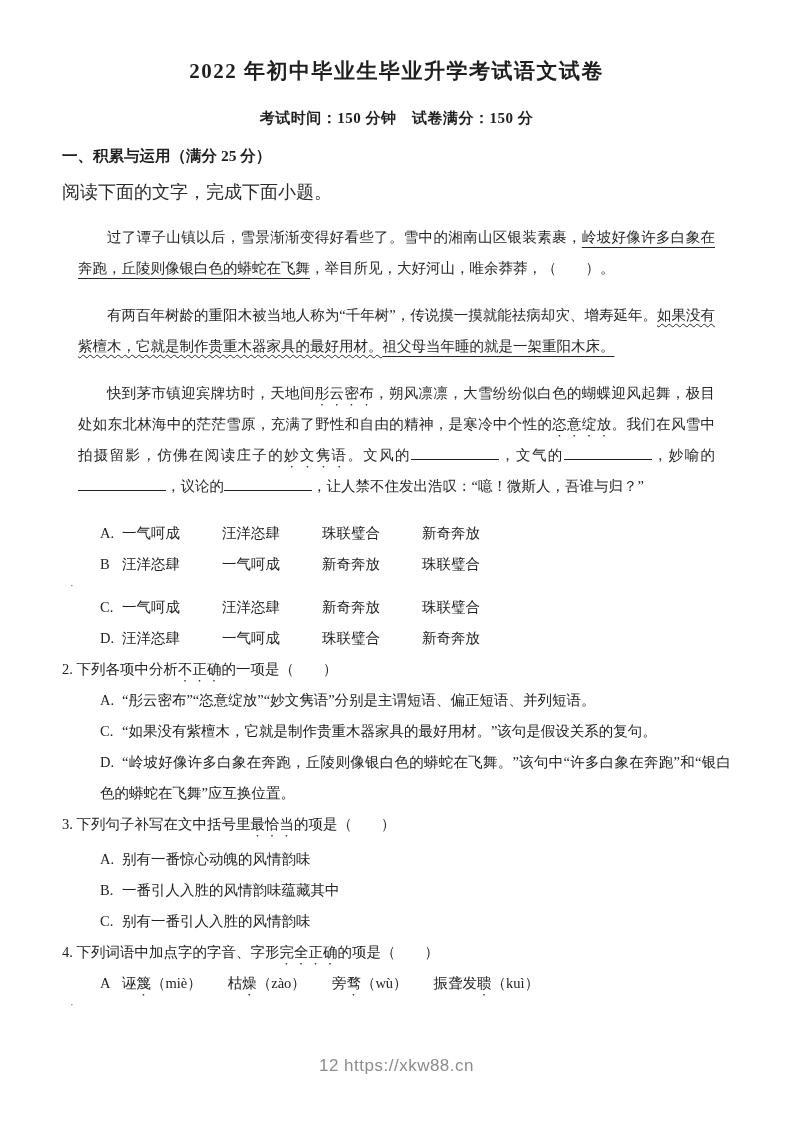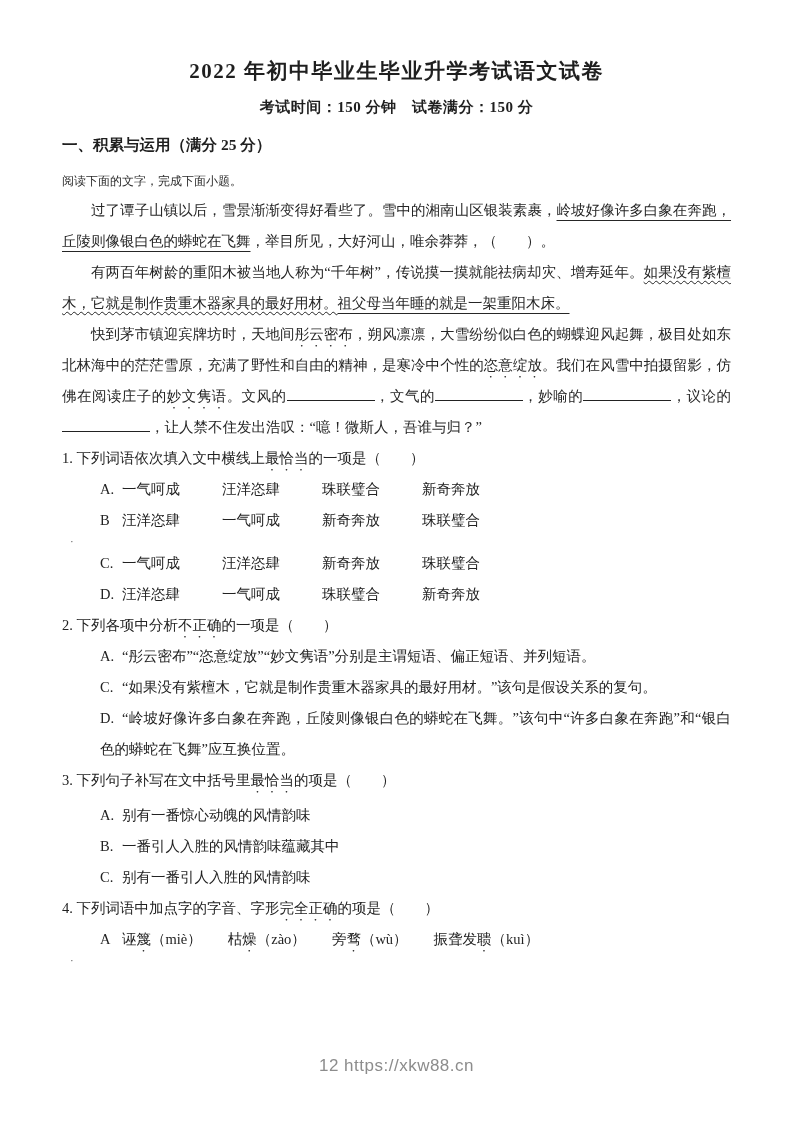--- a/index.html
+++ b/index.html
@@ -11,7 +11,7 @@
   }
   .content { padding:56px 62px 0 62px; }
   .title { margin:0; text-align:center; font-size:21px; font-weight:700; letter-spacing:1.5px; line-height:30px; }
-  .meta  { margin-top:9px; text-align:center; font-size:15px; font-weight:700; line-height:24px; letter-spacing:0.5px; }
+  .meta  { margin-top:20px; text-align:center; font-size:15px; font-weight:700; line-height:24px; letter-spacing:0.5px; }
   .section-heading { margin:14px 0 0 0; font-size:15.5px; font-weight:700; line-height:24px; }
   .intro { margin:10px 0 0 0; font-size:12px; line-height:28px; color:#2a2a2a; }
   .para { margin:0; font-size:14.5px; line-height:31px; text-align:justify; text-indent:2em; color:#262626; }

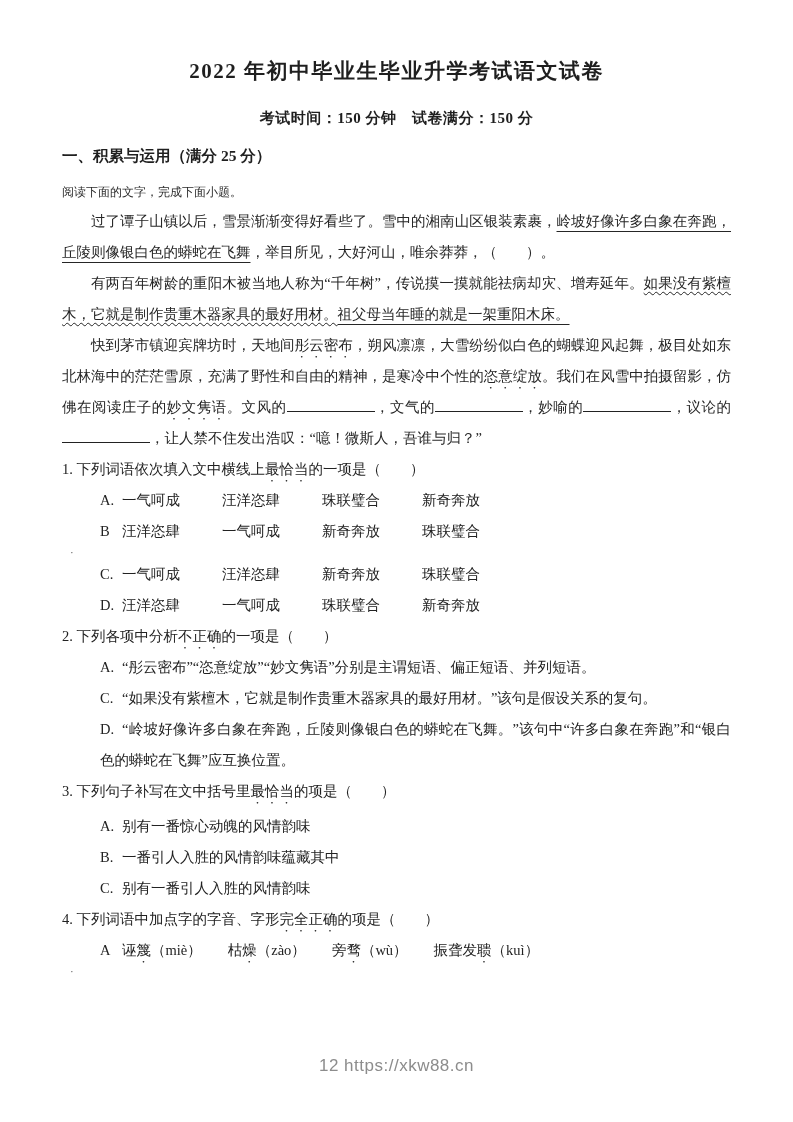--- a/index.html
+++ b/index.html
@@ -13,7 +13,7 @@
   .title { margin:0; text-align:center; font-size:21px; font-weight:700; letter-spacing:1.5px; line-height:30px; }
   .meta  { margin-top:20px; text-align:center; font-size:15px; font-weight:700; line-height:24px; letter-spacing:0.5px; }
   .section-heading { margin:14px 0 0 0; font-size:15.5px; font-weight:700; line-height:24px; }
-  .intro { margin:10px 0 0 0; font-size:12px; line-height:28px; color:#2a2a2a; }
+  .intro { margin:10px 0 0 0; font-size:18px; line-height:28px; color:#2a2a2a; }
   .para { margin:0; font-size:14.5px; line-height:31px; text-align:justify; text-indent:2em; color:#262626; }
   .u      { text-decoration:underline; text-underline-offset:5px; text-decoration-thickness:1px; }
   .u-wavy { text-decoration:underline wavy; text-underline-offset:3px; text-decoration-thickness:1px; }

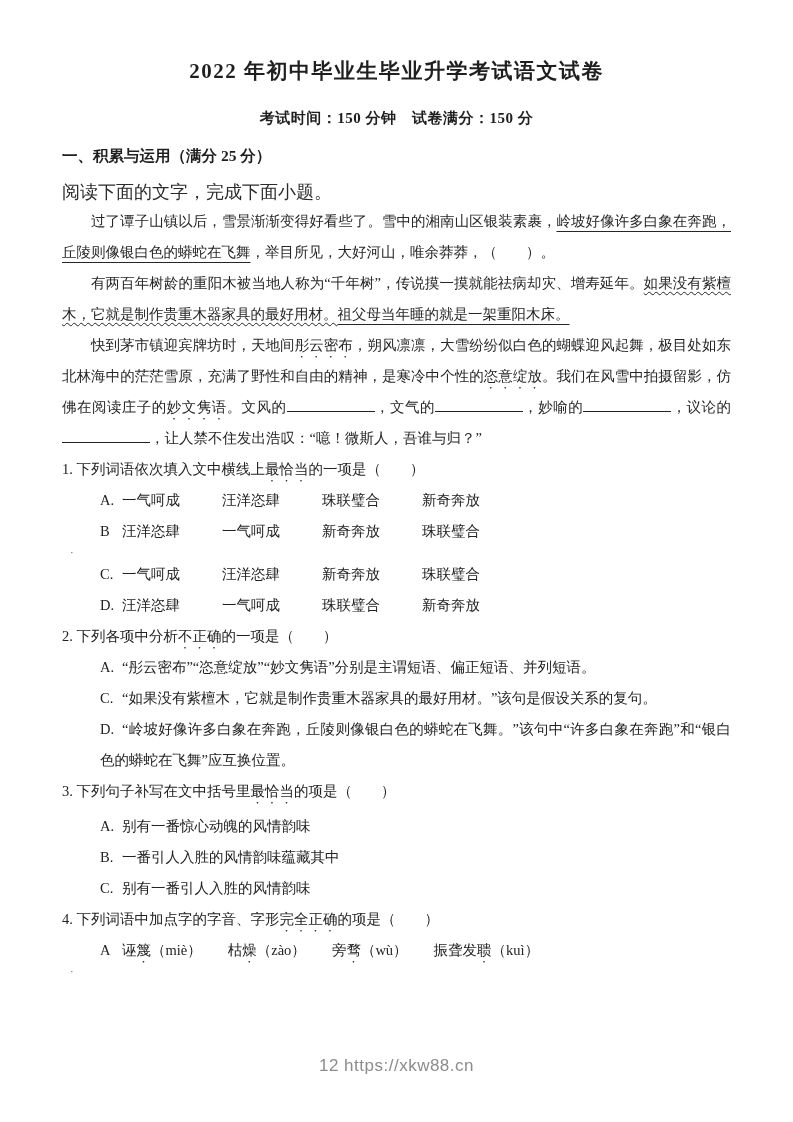--- a/index.html
+++ b/index.html
@@ -14,7 +14,7 @@
   .meta  { margin-top:20px; text-align:center; font-size:15px; font-weight:700; line-height:24px; letter-spacing:0.5px; }
   .section-heading { margin:14px 0 0 0; font-size:15.5px; font-weight:700; line-height:24px; }
   .intro { margin:10px 0 0 0; font-size:18px; line-height:28px; color:#2a2a2a; }
-  .para { margin:0; font-size:14.5px; line-height:31px; text-align:justify; text-indent:2em; color:#262626; }
+  .para { margin:16px; font-size:14.5px; line-height:31px; text-align:justify; text-indent:2em; color:#262626; }
   .u      { text-decoration:underline; text-underline-offset:5px; text-decoration-thickness:1px; }
   .u-wavy { text-decoration:underline wavy; text-underline-offset:3px; text-decoration-thickness:1px; }
   .dot-em {

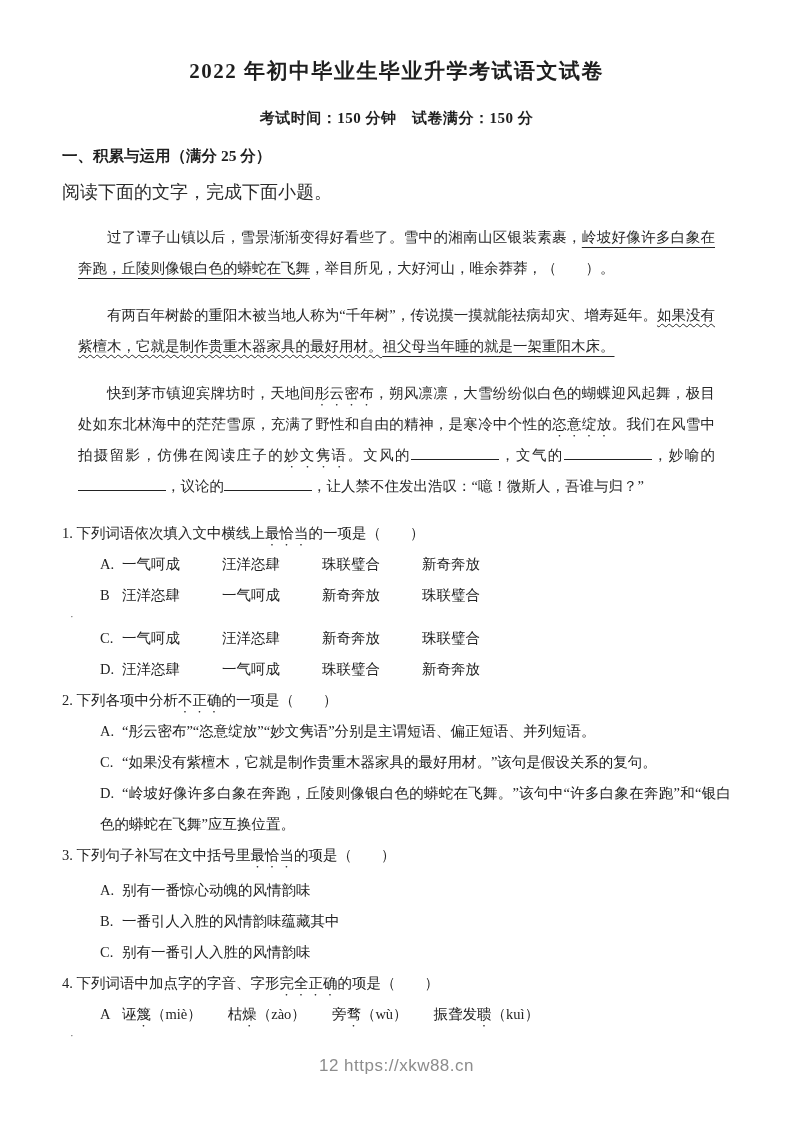--- a/index.html
+++ b/index.html
@@ -52,7 +52,6 @@
 
     <p class="para"><span>快到茅市镇迎宾牌坊时，天地间</span><span class="dot-em">彤云密布</span><span>，朔风凛凛，大雪纷纷似白色的蝴蝶迎风起舞，极目处如东北林海中的茫茫雪原，充满了野性和自由的精神，是寒冷中个性的</span><span class="dot-em">恣意绽放</span><span>。我们在风雪中拍摄留影，仿佛在阅读庄子的</span><span class="dot-em">妙文隽语</span><span>。文风的</span><span class="blank"></span><span>，文气的</span><span class="blank"></span><span>，妙喻的</span><span class="blank"></span><span>，议论的</span><span class="blank"></span><span>，让人禁不住发出浩叹：“噫！微斯人，吾谁与归？”</span></p>
 
-    <div class="q-stem"><span>1. 下列词语依次填入文中横线上</span><span class="dot-em">最恰当</span><span>的一项是（　　）</span></div>
 
     <div class="opt-line"><span class="opt-label">A.</span><span class="q1-word">一气呵成</span><span class="q1-word">汪洋恣肆</span><span class="q1-word">珠联璧合</span><span class="q1-word">新奇奔放</span></div>
 

